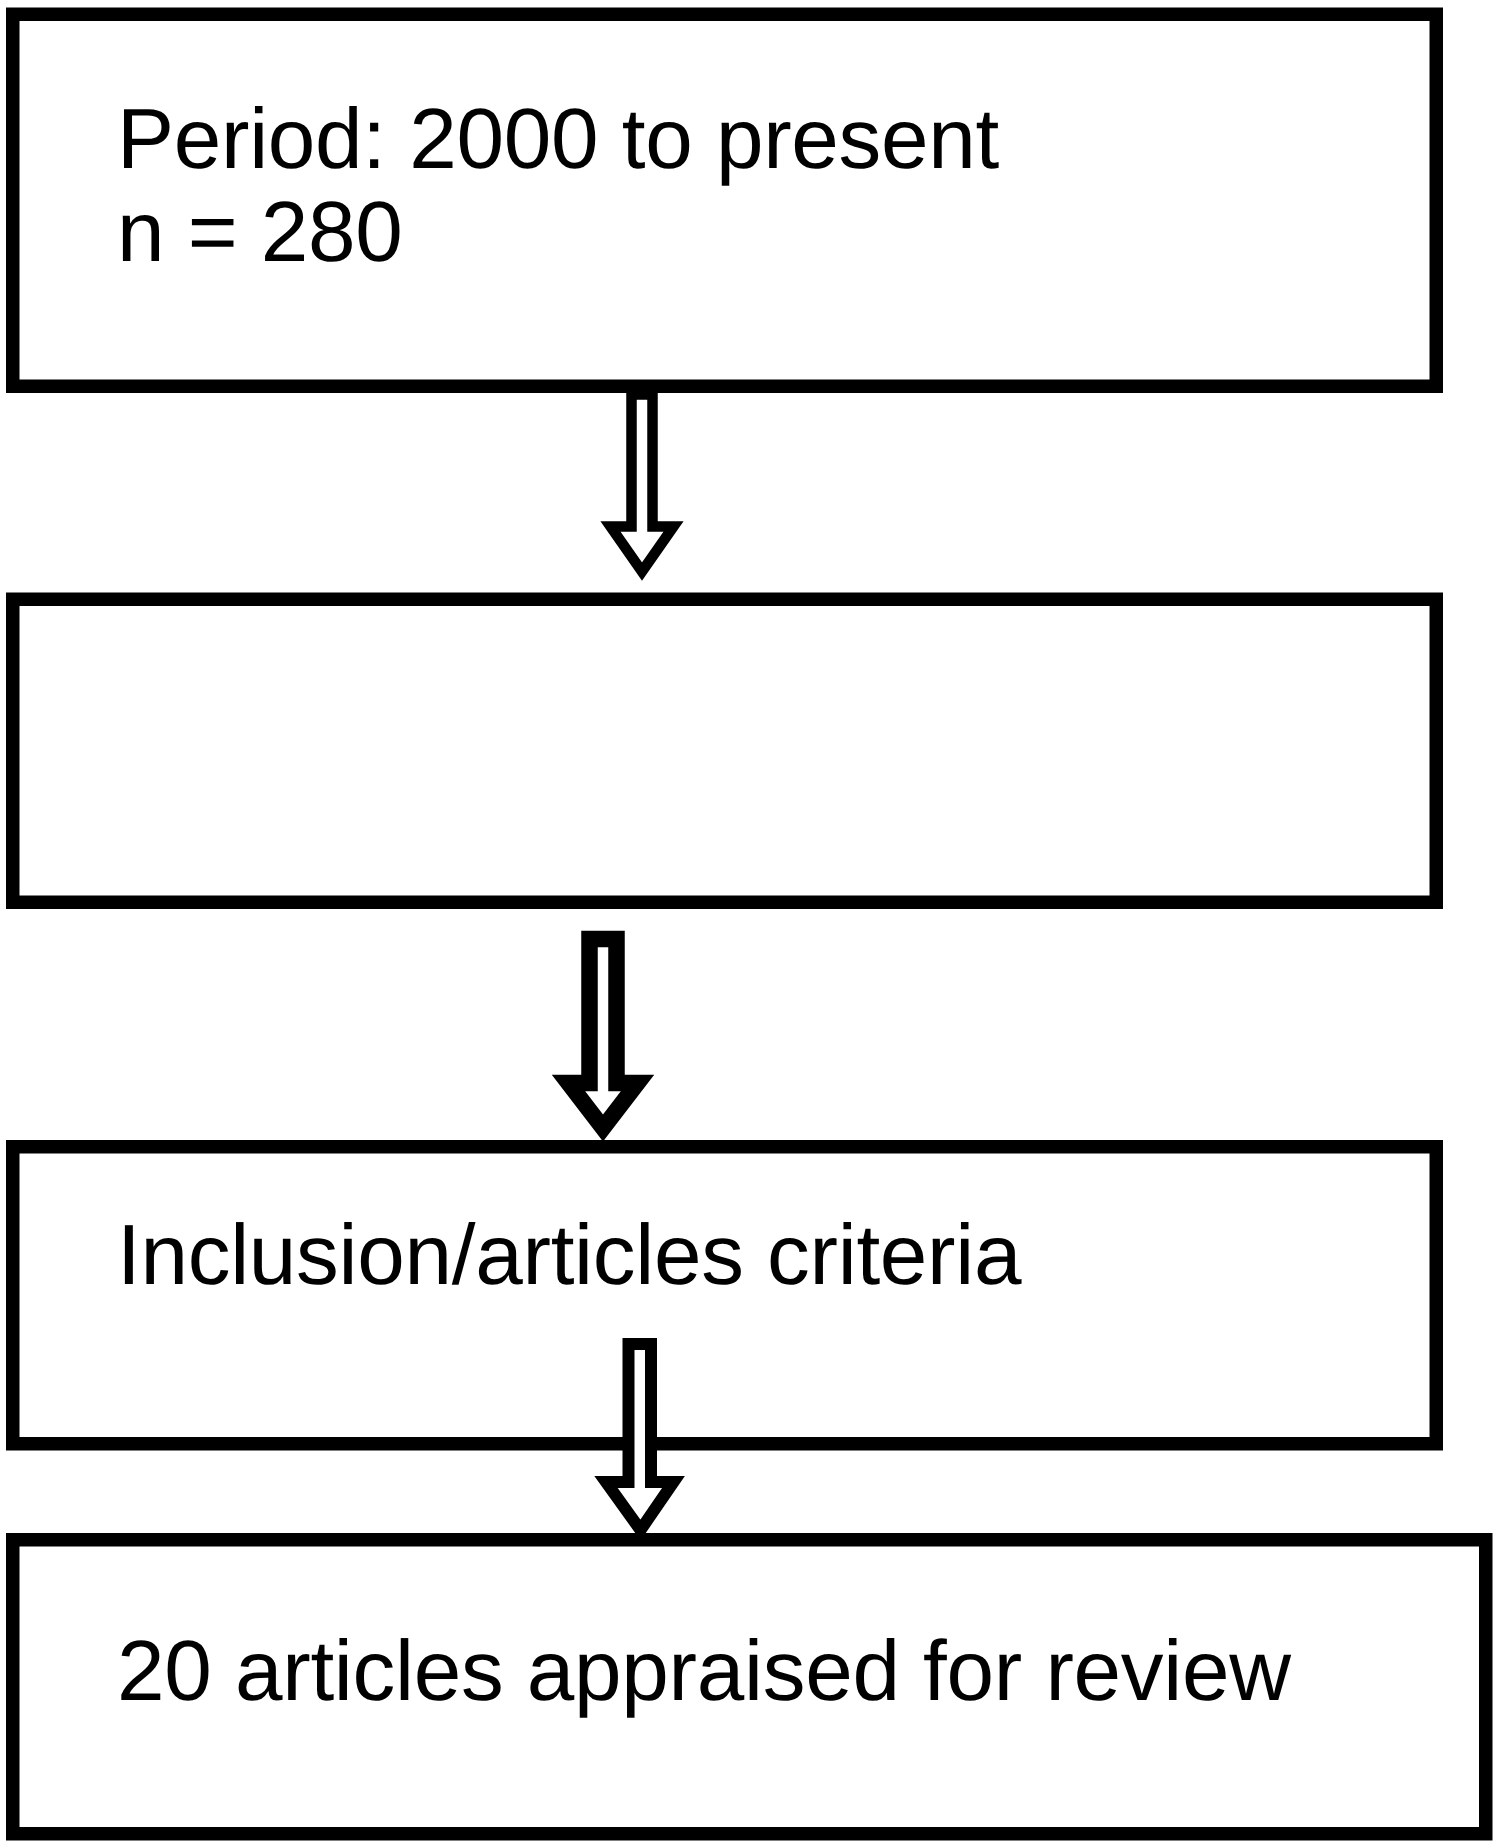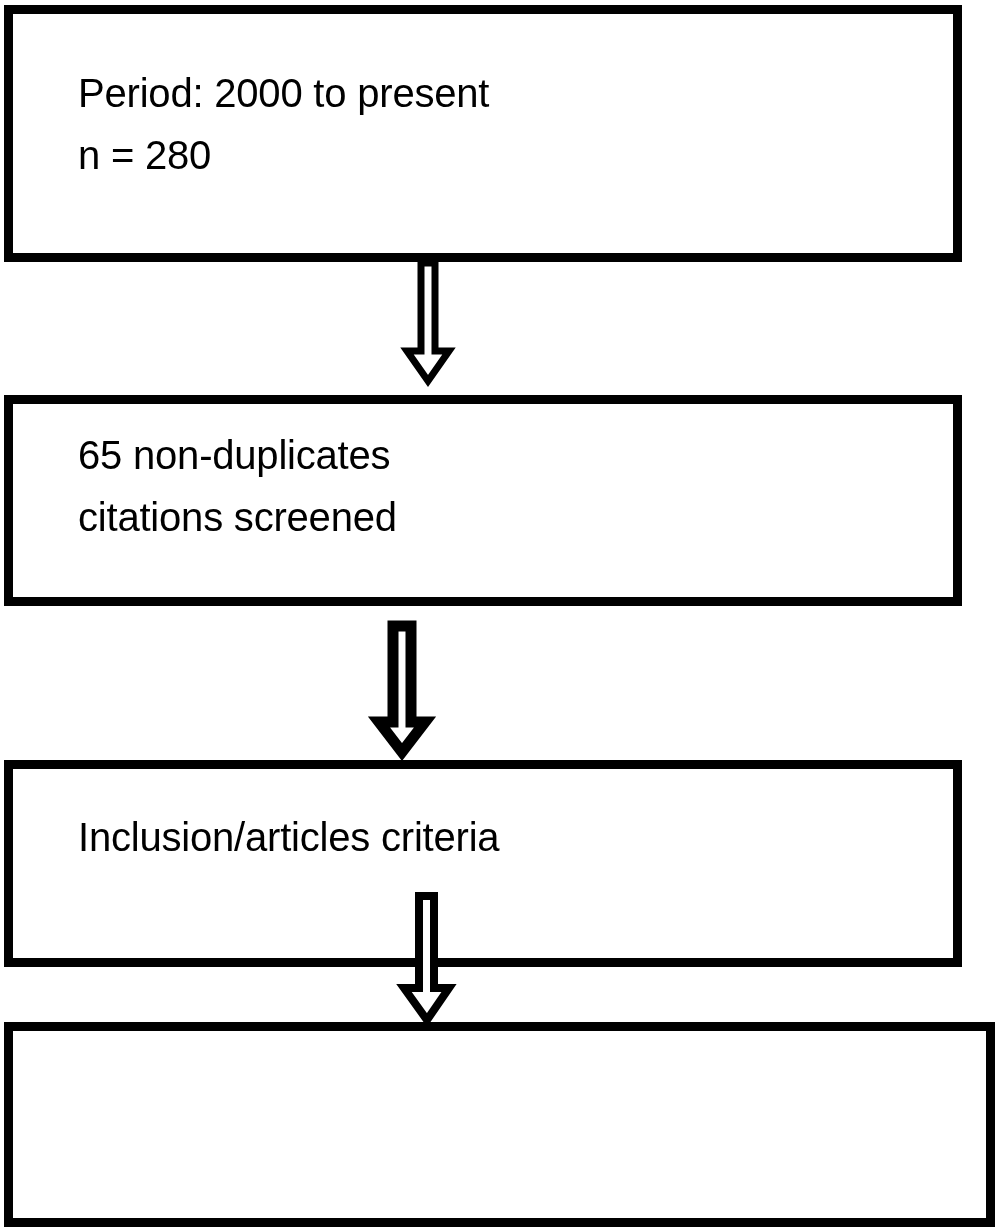--- a/index.html
+++ b/index.html
@@ -26,7 +26,7 @@
     position: absolute;
     color: #000000;
     font-family: "Liberation Sans", "DejaVu Sans", sans-serif;
-    font-size: 40px;
+    font-size: 57px;
     line-height: 62px;
     font-weight: 400;
     white-space: pre-line;

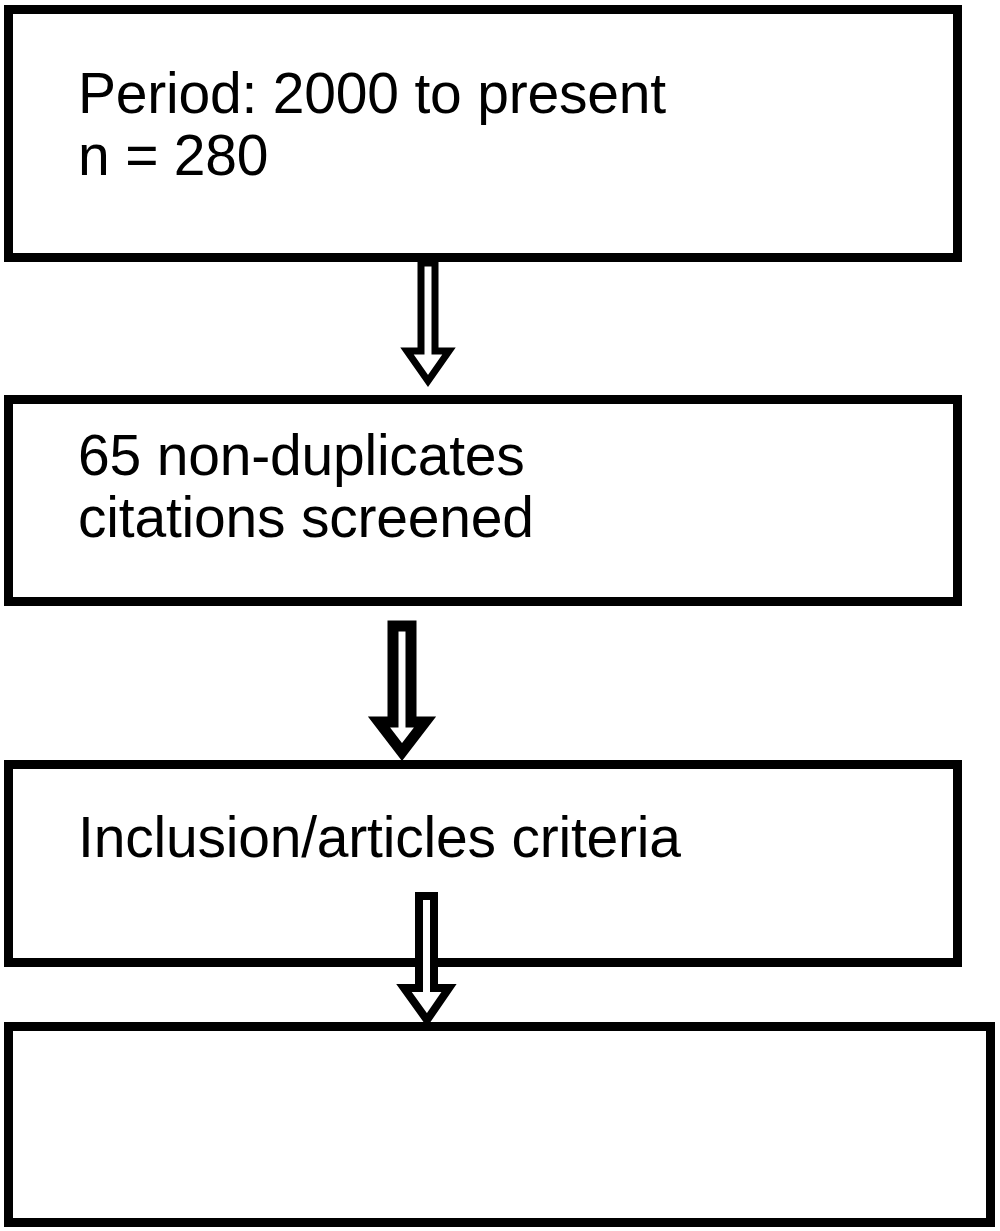--- a/index.html
+++ b/index.html
@@ -72,8 +72,6 @@
   </div>
 
   <div class="flow-box" id="box-2"></div>
-  <div class="box-text" id="text-2">65 non-duplicates
-citations screened</div>
 
   <div class="arrow" id="arrow-2">
     <svg width="52" height="128" viewBox="0 0 52 128" aria-hidden="true">

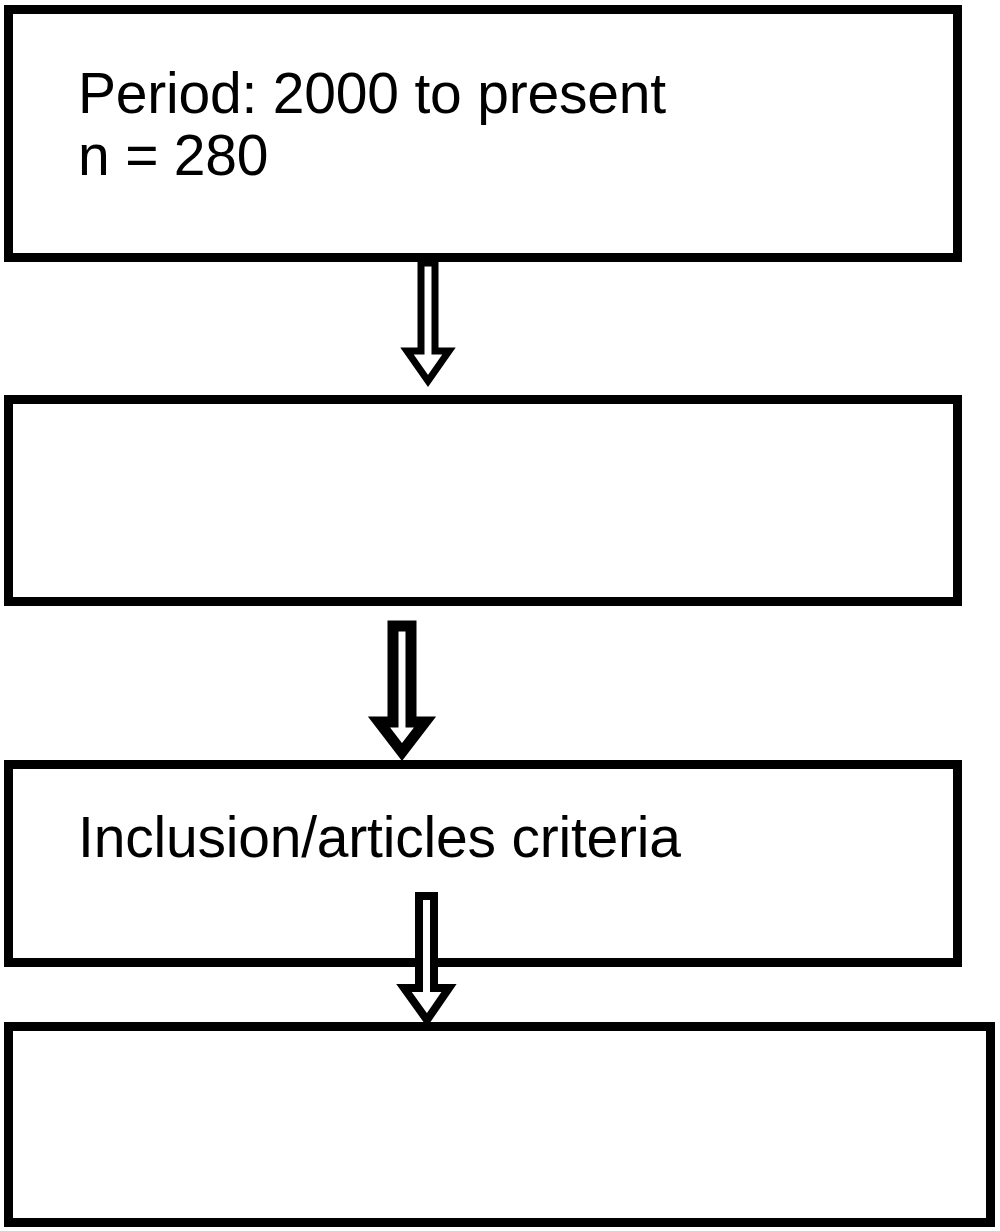--- a/index.html
+++ b/index.html
@@ -89,6 +89,7 @@
   </div>
 
   <div class="flow-box" id="box-4"></div>
+  <div class="box-text" id="text-4">20 articles appraised for review</div>
 
 </div>
 

